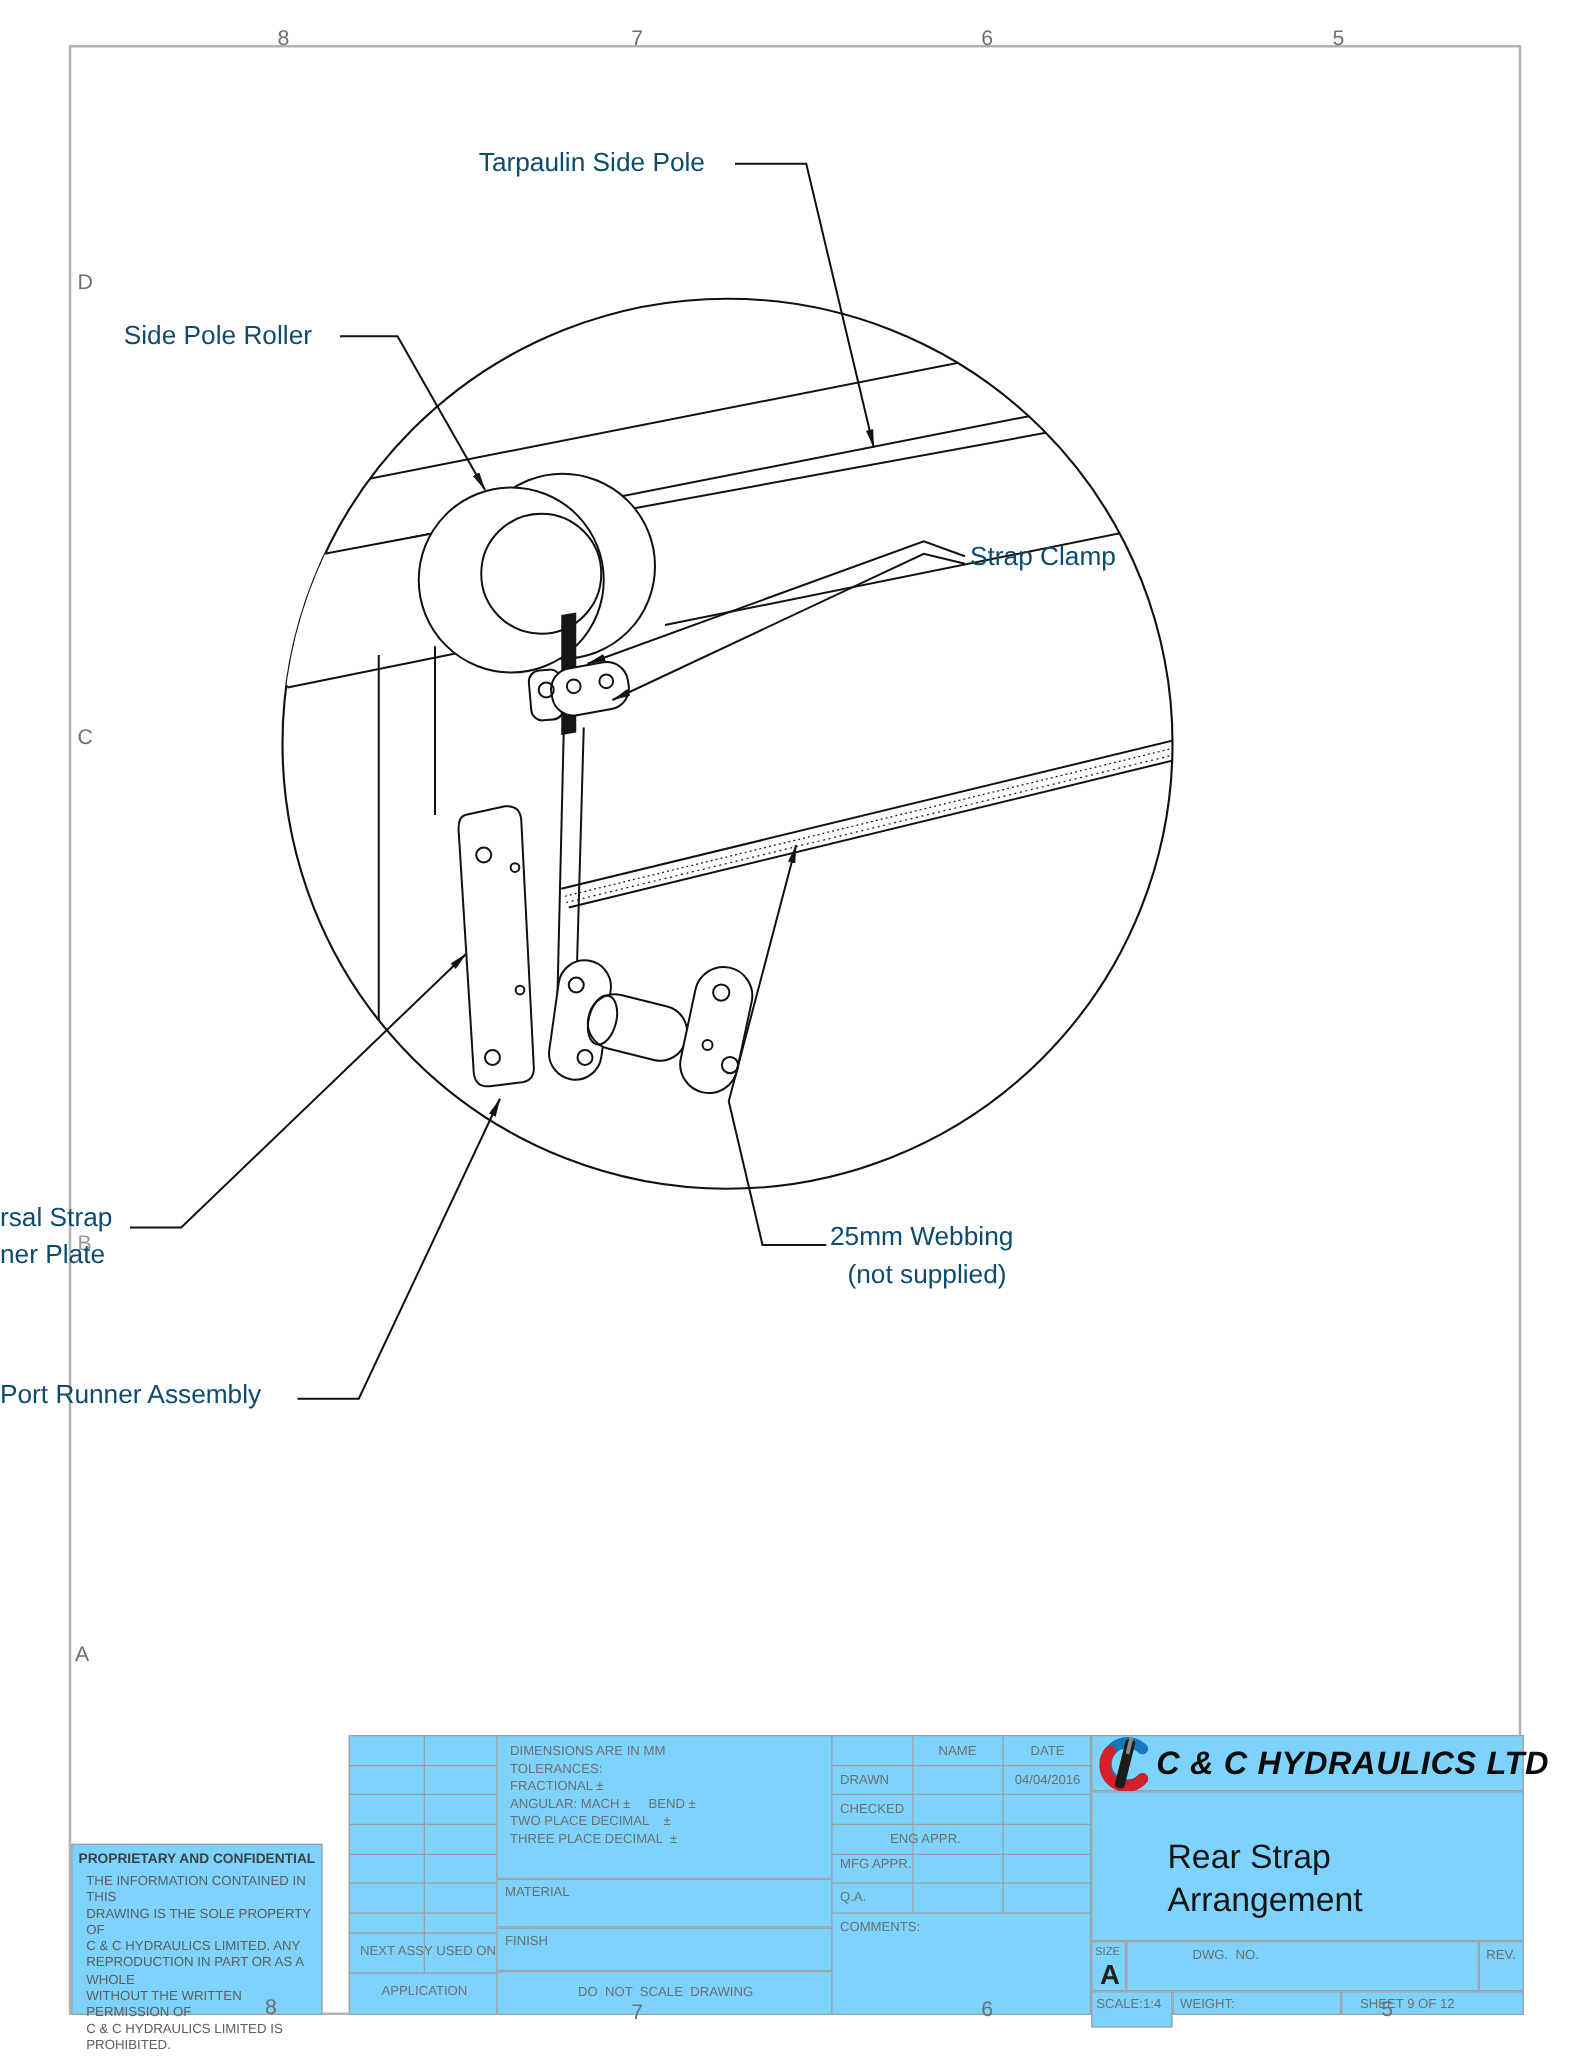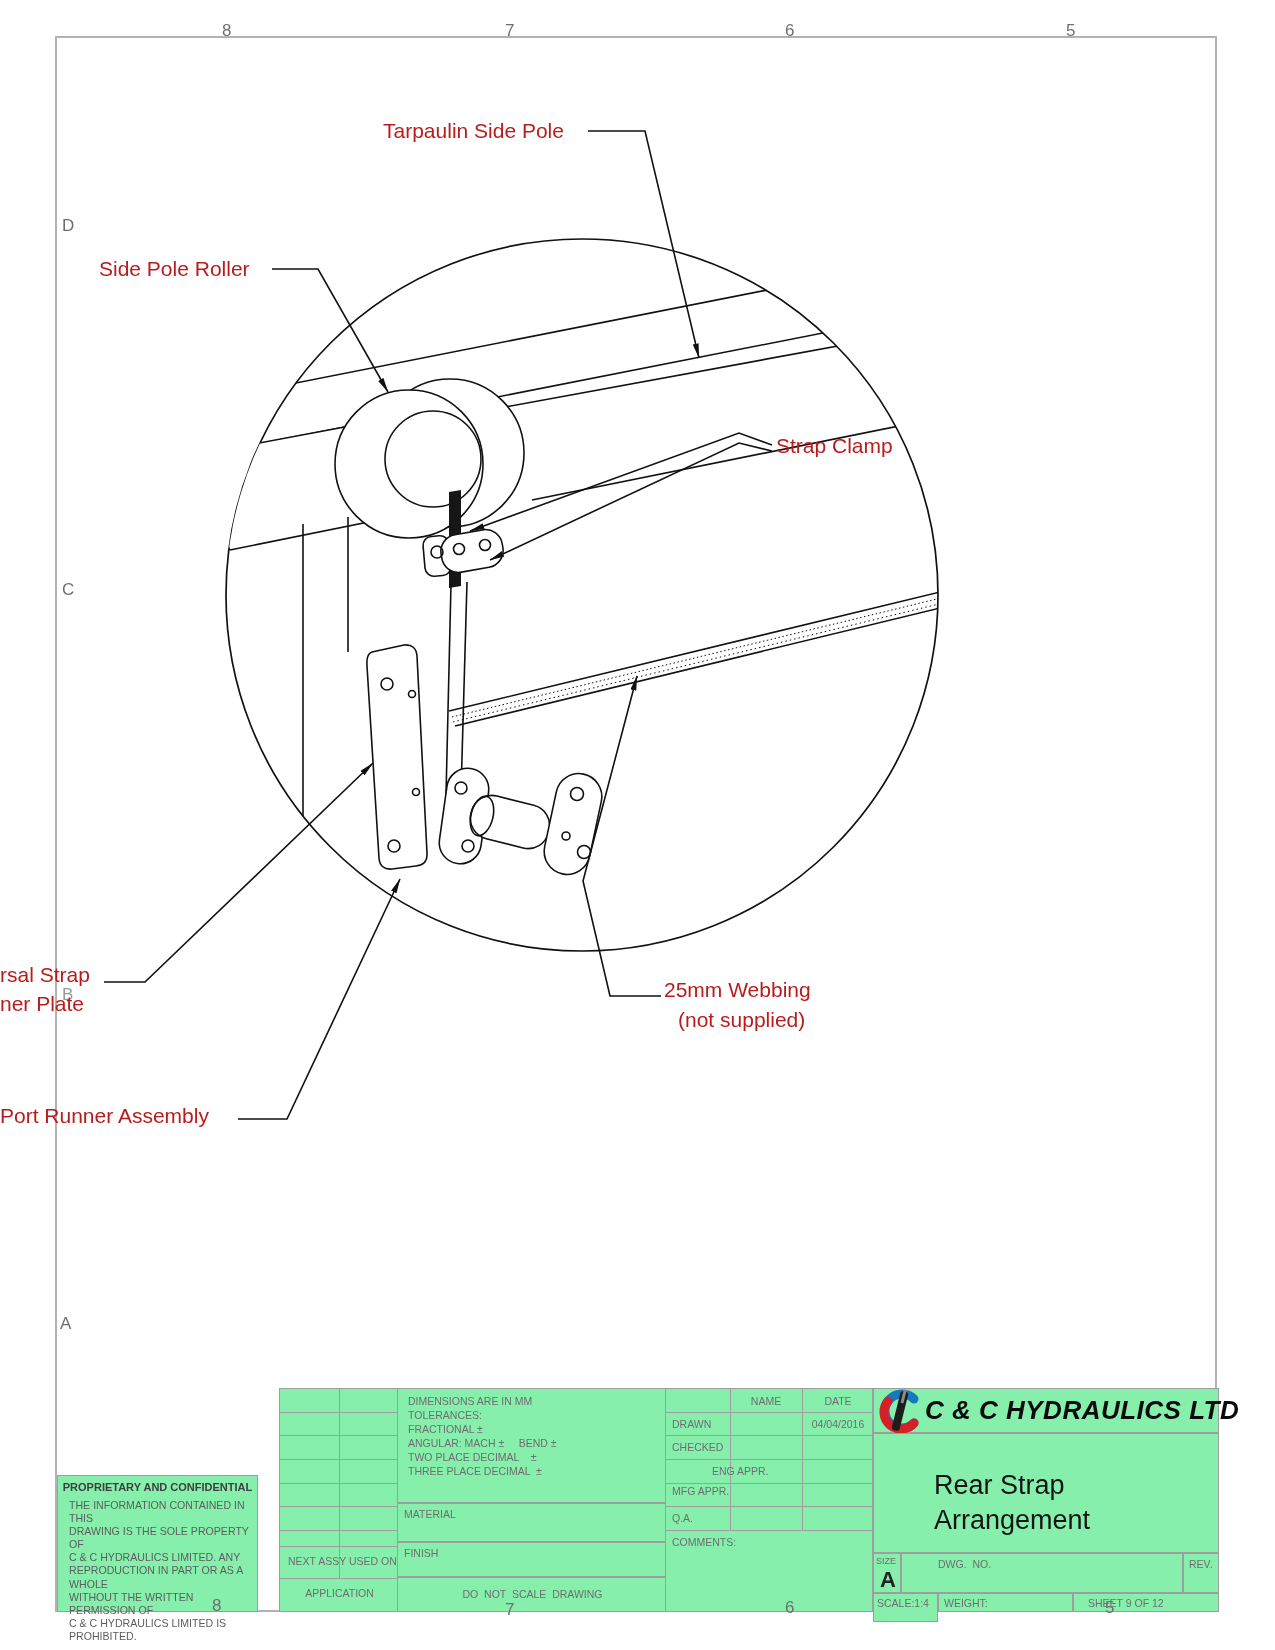--- a/index.html
+++ b/index.html
@@ -8,7 +8,7 @@
   .frame{position:absolute;left:55px;top:36px;width:1162px;height:1576px;
          border:2.5px solid #b2b2b2;box-sizing:border-box;}
   .zone{position:absolute;color:#6f6f6f;font-size:17px;z-index:3;background:transparent;}
-  .lbl{position:absolute;color:#b91c1c;font-size:21px;white-space:nowrap;z-index:4;}
+  .lbl{position:absolute;color:#0c4a6e;font-size:21px;white-space:nowrap;z-index:4;}
   .tb{position:absolute;border:1.5px solid #9e9e9e;box-sizing:border-box;background:#86efac;}
   .tbtxt{position:absolute;color:#6e6e6e;font-size:10.5px;white-space:pre;}
   .hline{position:absolute;height:0;border-top:1.5px solid #9e9e9e;}

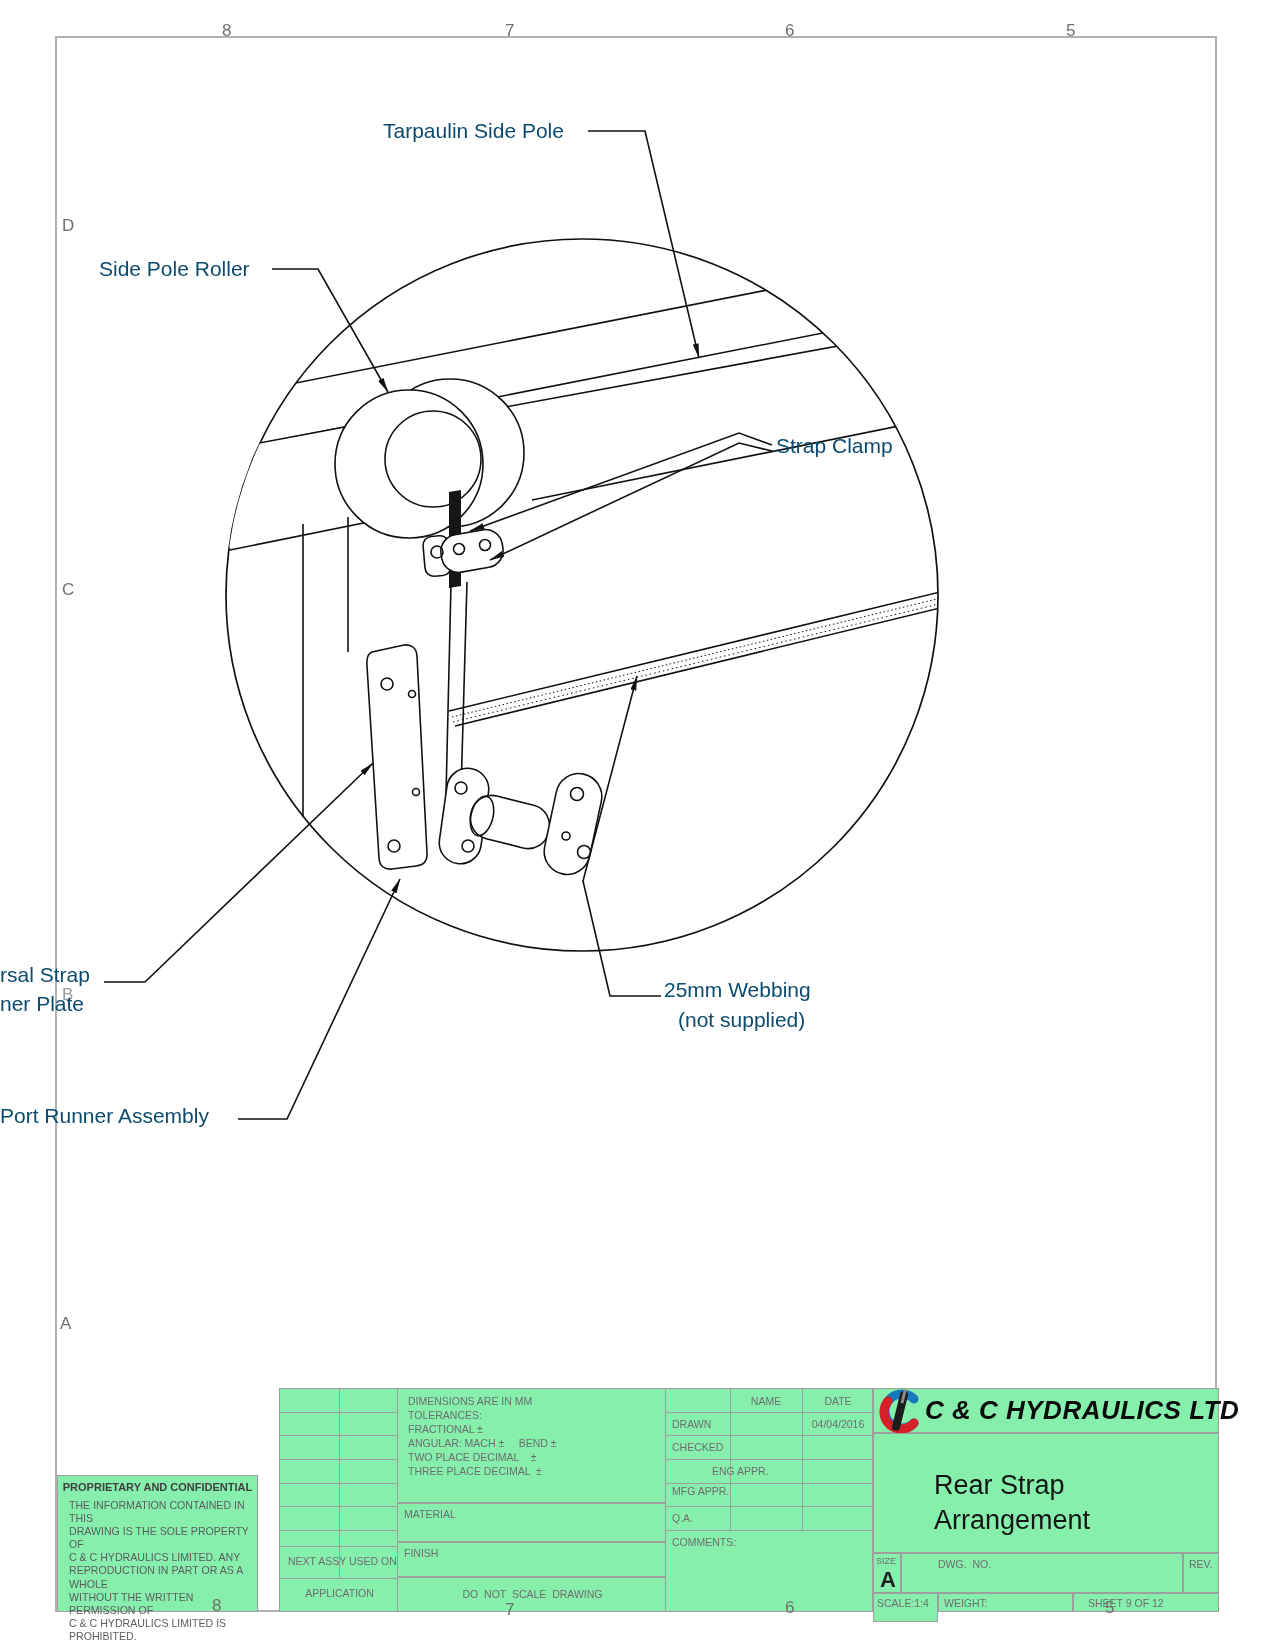--- a/index.html
+++ b/index.html
@@ -9,7 +9,7 @@
          border:2.5px solid #b2b2b2;box-sizing:border-box;}
   .zone{position:absolute;color:#6f6f6f;font-size:17px;z-index:3;background:transparent;}
   .lbl{position:absolute;color:#0c4a6e;font-size:21px;white-space:nowrap;z-index:4;}
-  .tb{position:absolute;border:1.5px solid #9e9e9e;box-sizing:border-box;background:#86efac;}
+  .tb{position:absolute;border:1.5px solid #9e9e9e;box-sizing:border-box;background:#7dd3fc;}
   .tbtxt{position:absolute;color:#6e6e6e;font-size:10.5px;white-space:pre;}
   .hline{position:absolute;height:0;border-top:1.5px solid #9e9e9e;}
   .vline{position:absolute;width:0;border-left:1.5px solid #9e9e9e;}

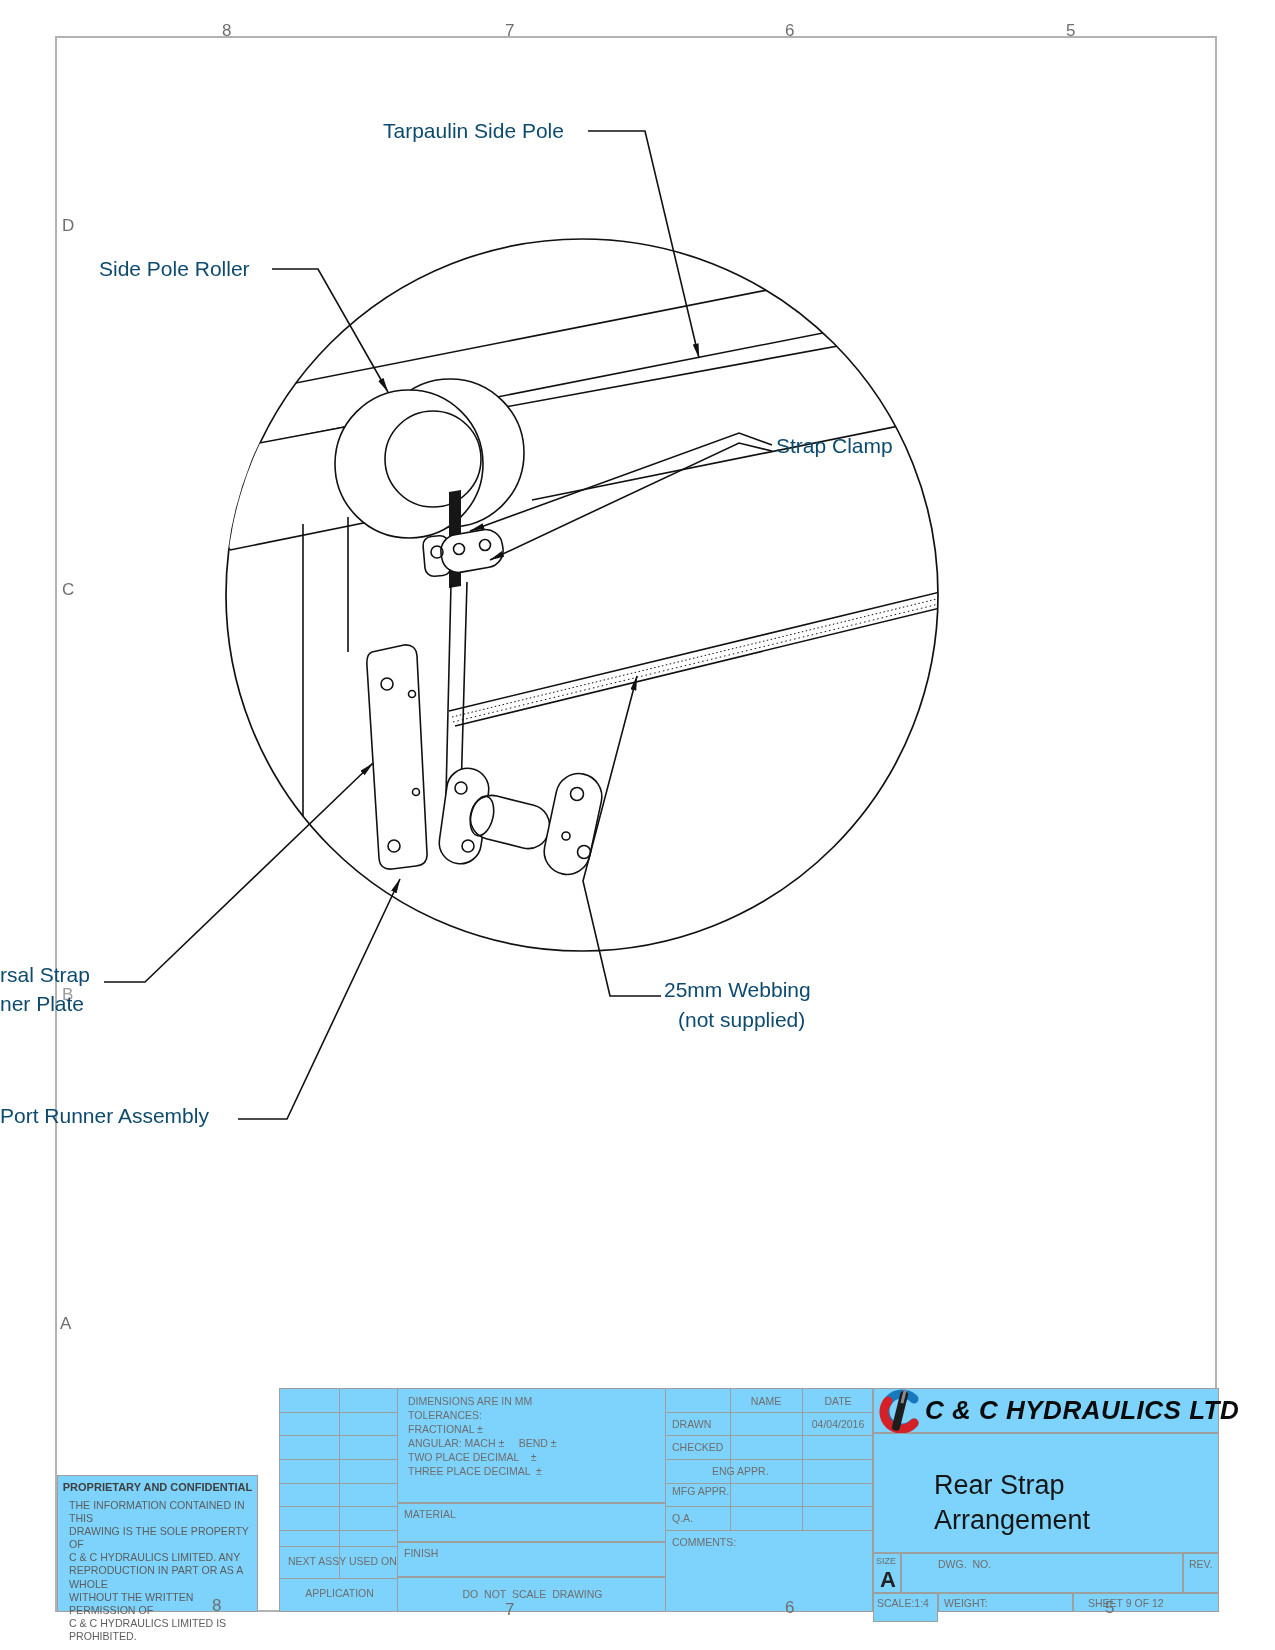--- a/index.html
+++ b/index.html
@@ -213,7 +213,7 @@
     <div class="sizeA" style="left:6px;top:13px;">A</div>
   </div>
   <div class="tb" style="left:901px;top:1553px;width:282px;height:40px;">
-    <div class="tbtxt" style="left:0;top:4px;padding-left:36px;">DWG.  NO.</div>
+    <div class="tbtxt" style="left:16px;top:4px;padding-left:36px;">DWG.  NO.</div>
   </div>
   <div class="tb" style="left:1183px;top:1553px;width:36px;height:40px;">
     <div class="tbtxt" style="left:5px;top:4px;">REV.</div>

